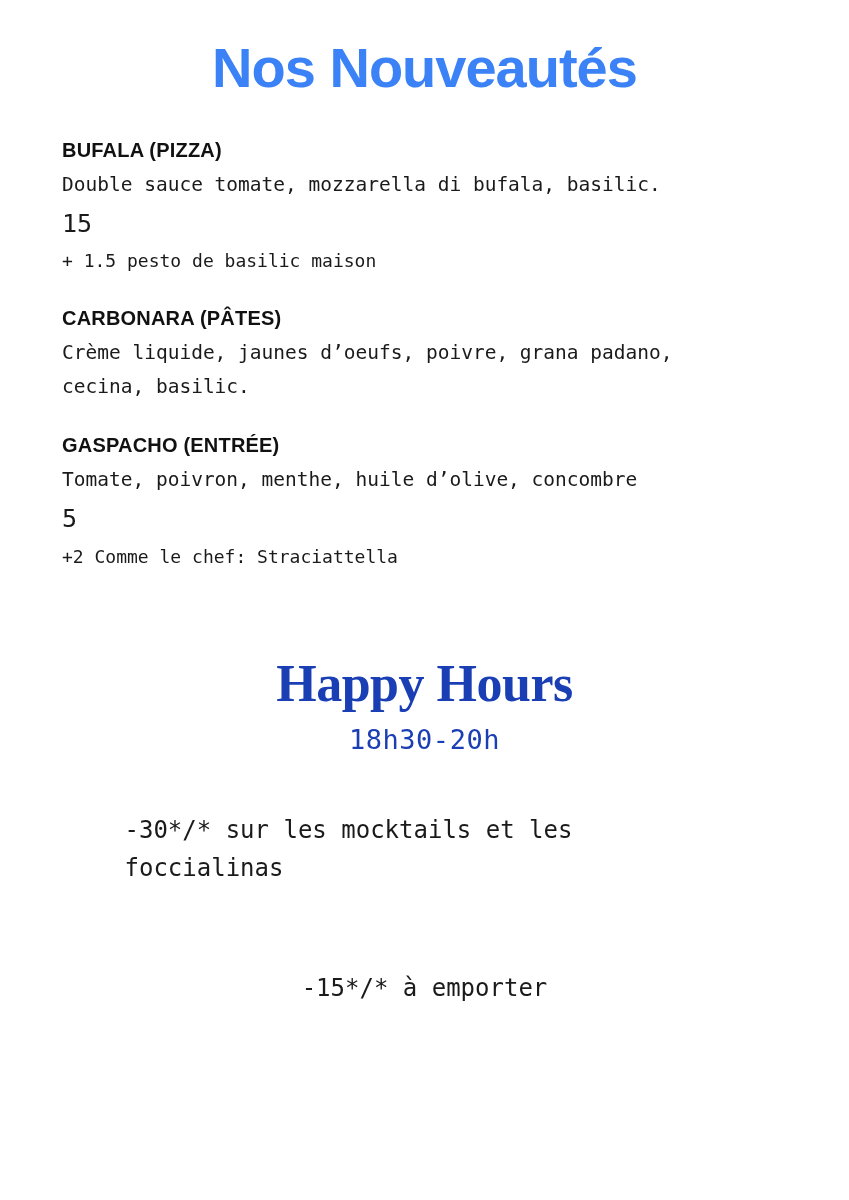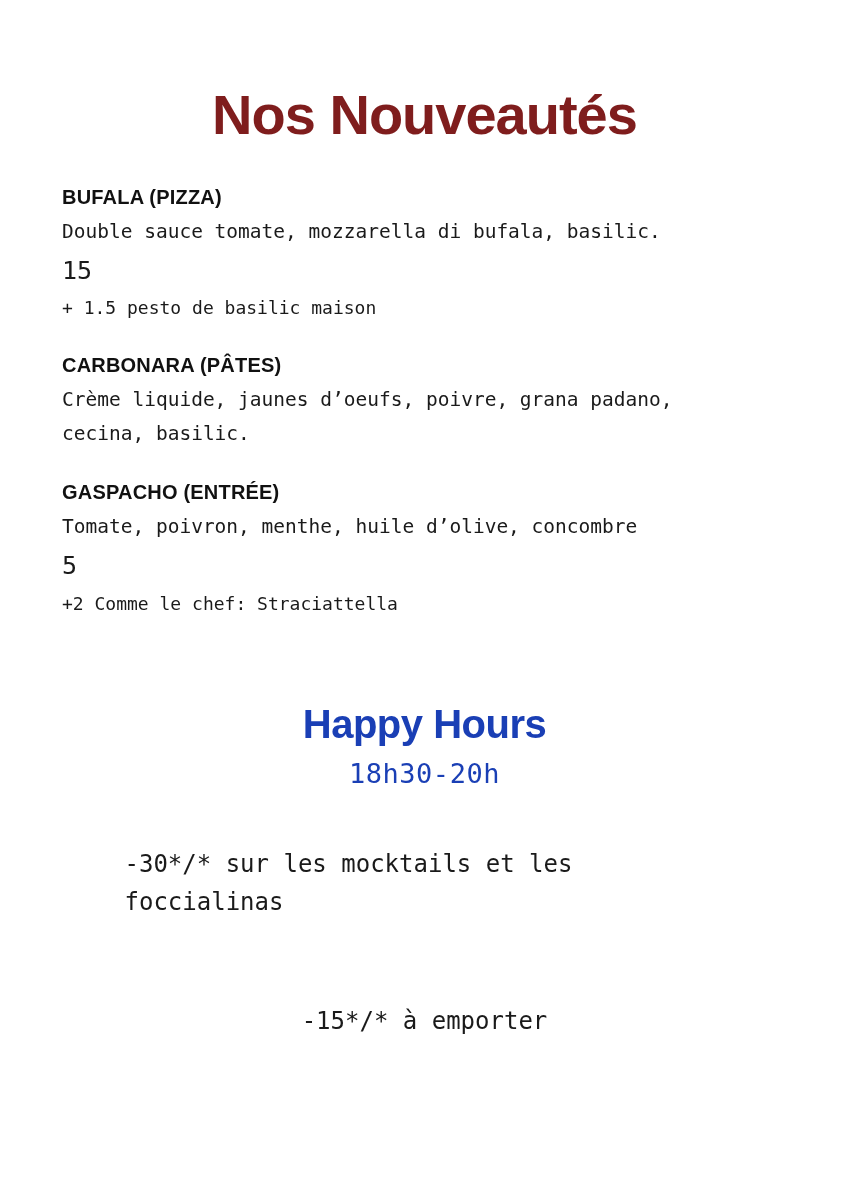--- a/index.html
+++ b/index.html
@@ -27,13 +27,13 @@
   
   .title-news {
     text-align: center;
-    color: #7f1d1d;
+    color: #3b82f6;
     font-family: "Liberation Sans", sans-serif;
     font-weight: bold;
     font-size: 56px;
     letter-spacing: -1px;
     margin: 0;
-    padding-top: 84px;
+    padding-top: 37px;
     line-height: 1.1;
   }
 

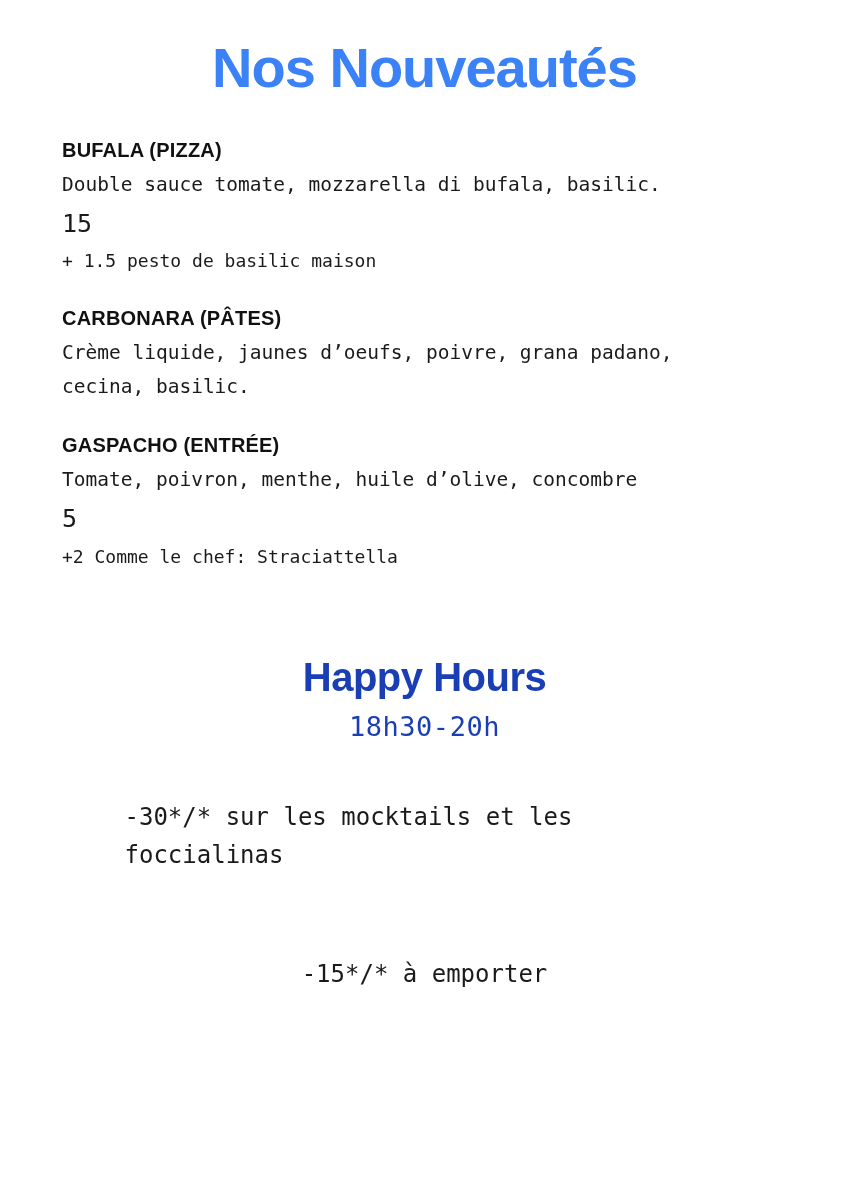--- a/index.html
+++ b/index.html
@@ -96,9 +96,9 @@
 
   .title-happy {
     color: #1a3fb5;
-    font-family: Liberation Sans, sans-serif;
+    font-family: Liberation Serif, serif;
     font-weight: bold;
-    font-size: 40px;
+    font-size: 52px;
     letter-spacing: -0.5px;
     margin: 12px;
     line-height: 1.1;

